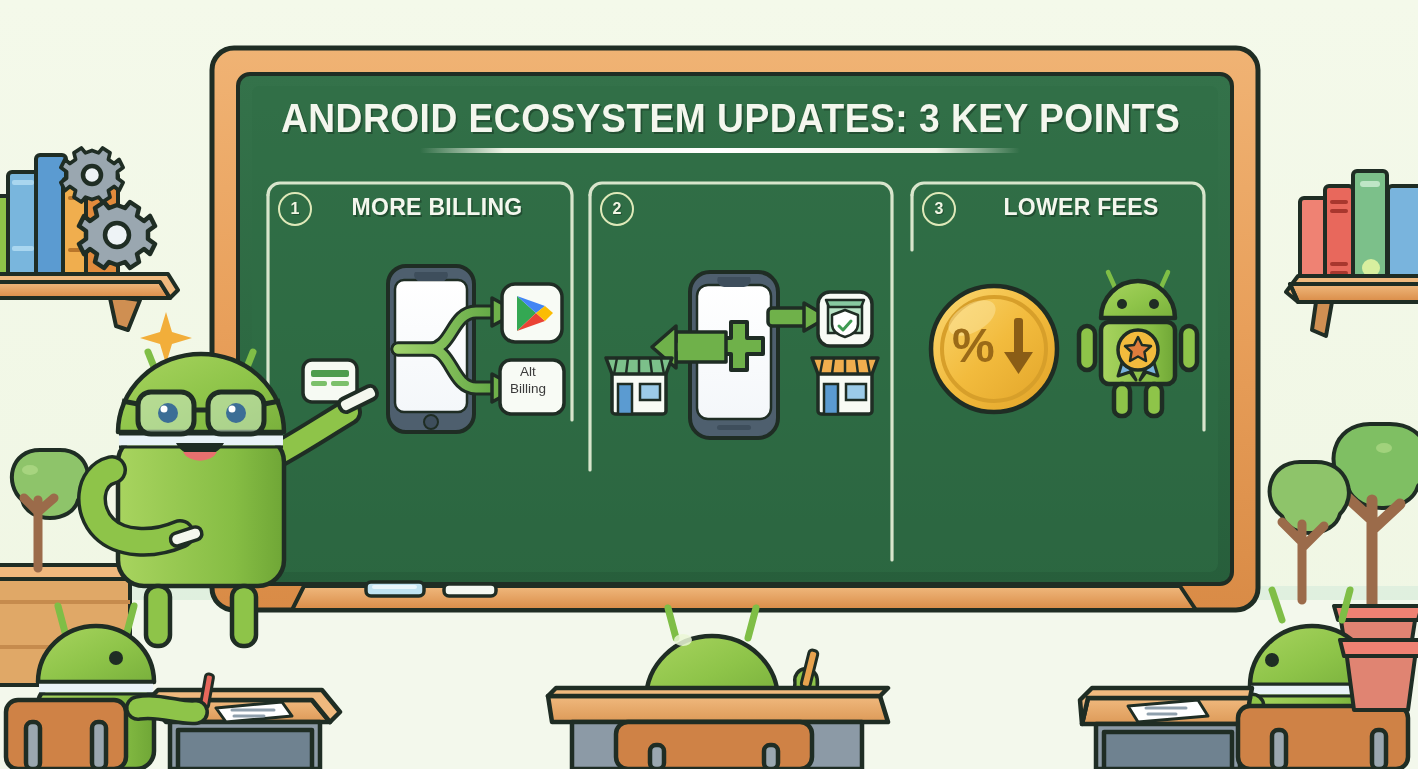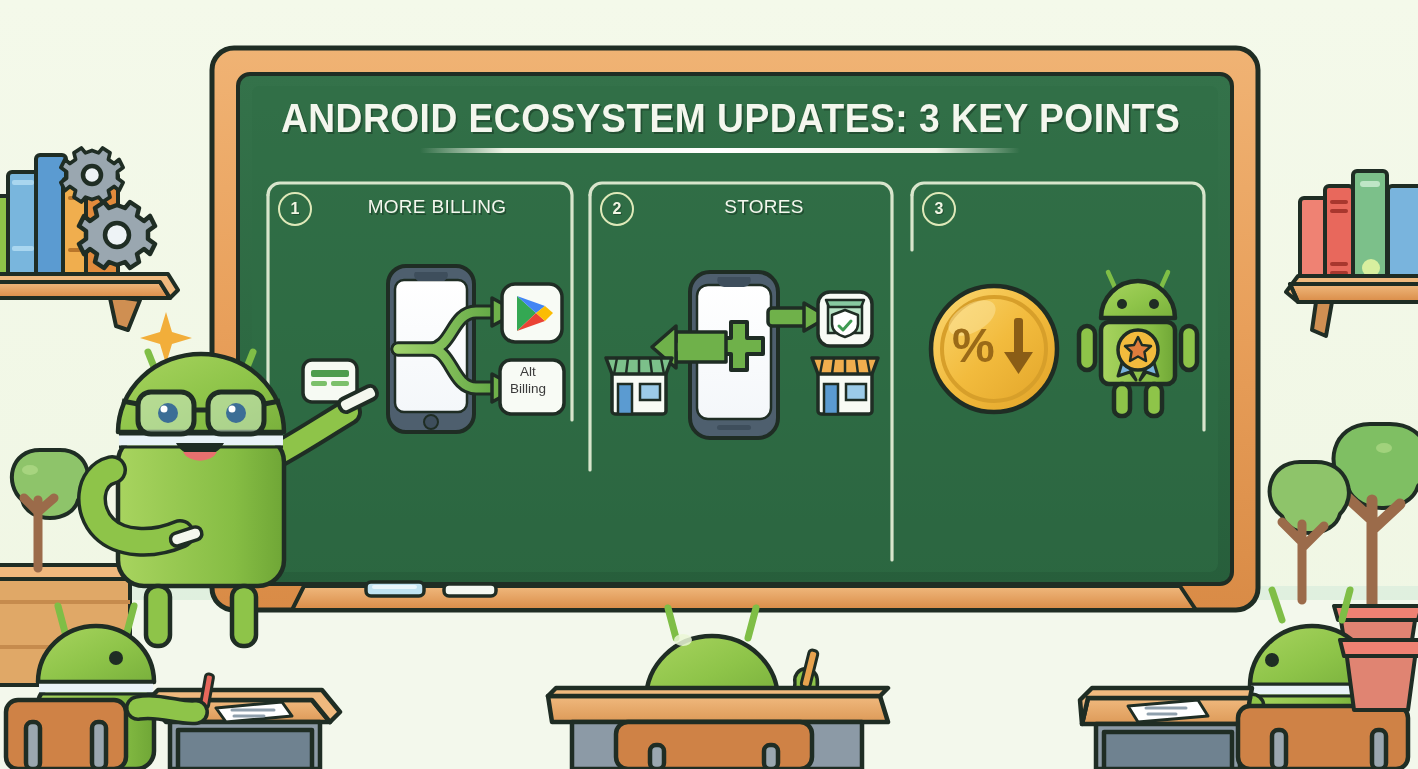--- a/index.html
+++ b/index.html
@@ -34,8 +34,8 @@
   .panel-title{
     position:absolute;
     color:#f4f7ee;
-    font-weight:normal;
-    font-size:19px;
+    font-weight:bold;
+    font-size:23px;
     line-height:30px;
     text-shadow:1.5px 1.5px 0 rgba(0,0,0,.3);
     text-align:center;

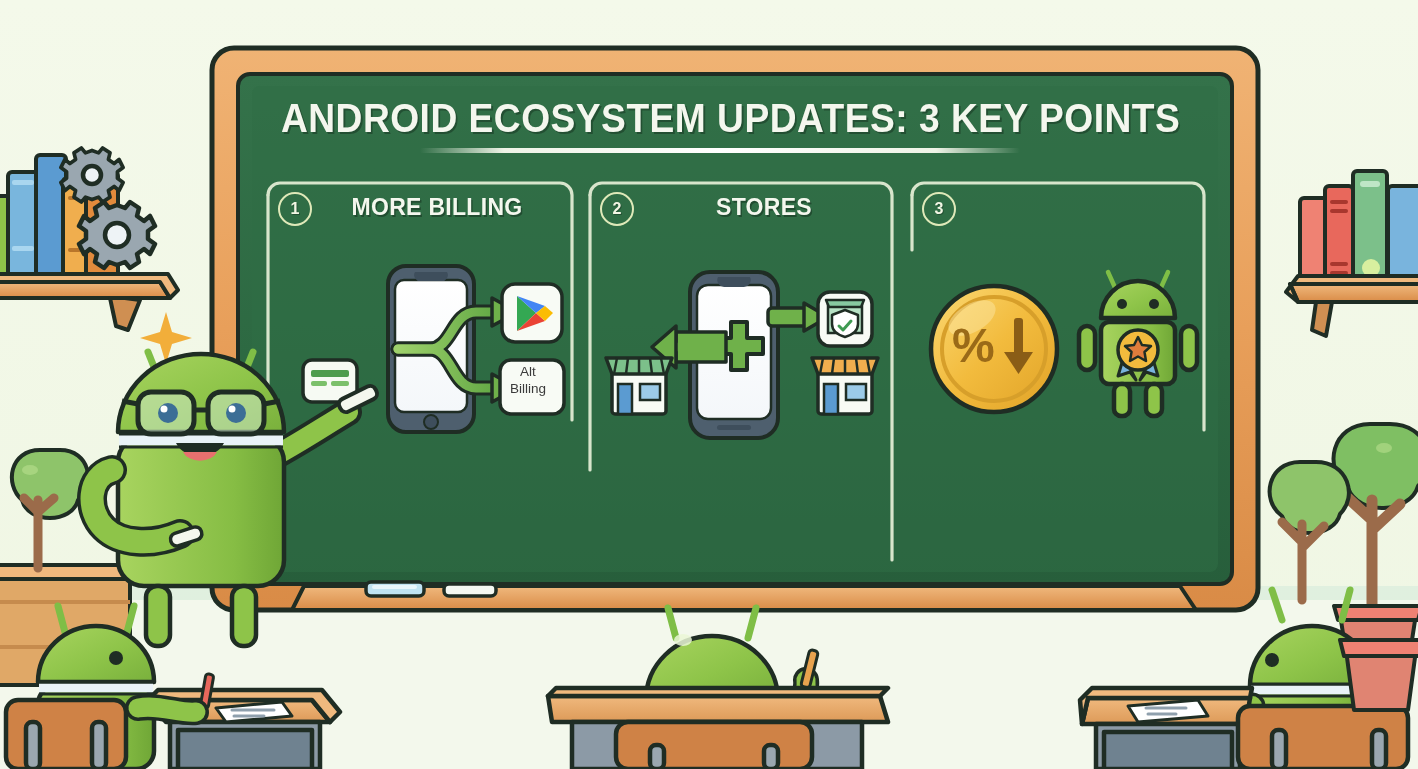--- a/index.html
+++ b/index.html
@@ -535,7 +535,6 @@
 
 <div class="badge-num" style="left:600px;top:192px;">2</div>
 <div class="panel-title" style="left:644px;top:192px;width:240px;">
-  <div>STORES</div>
 </div>
 
 <div class="badge-num" style="left:922px;top:192px;">3</div>

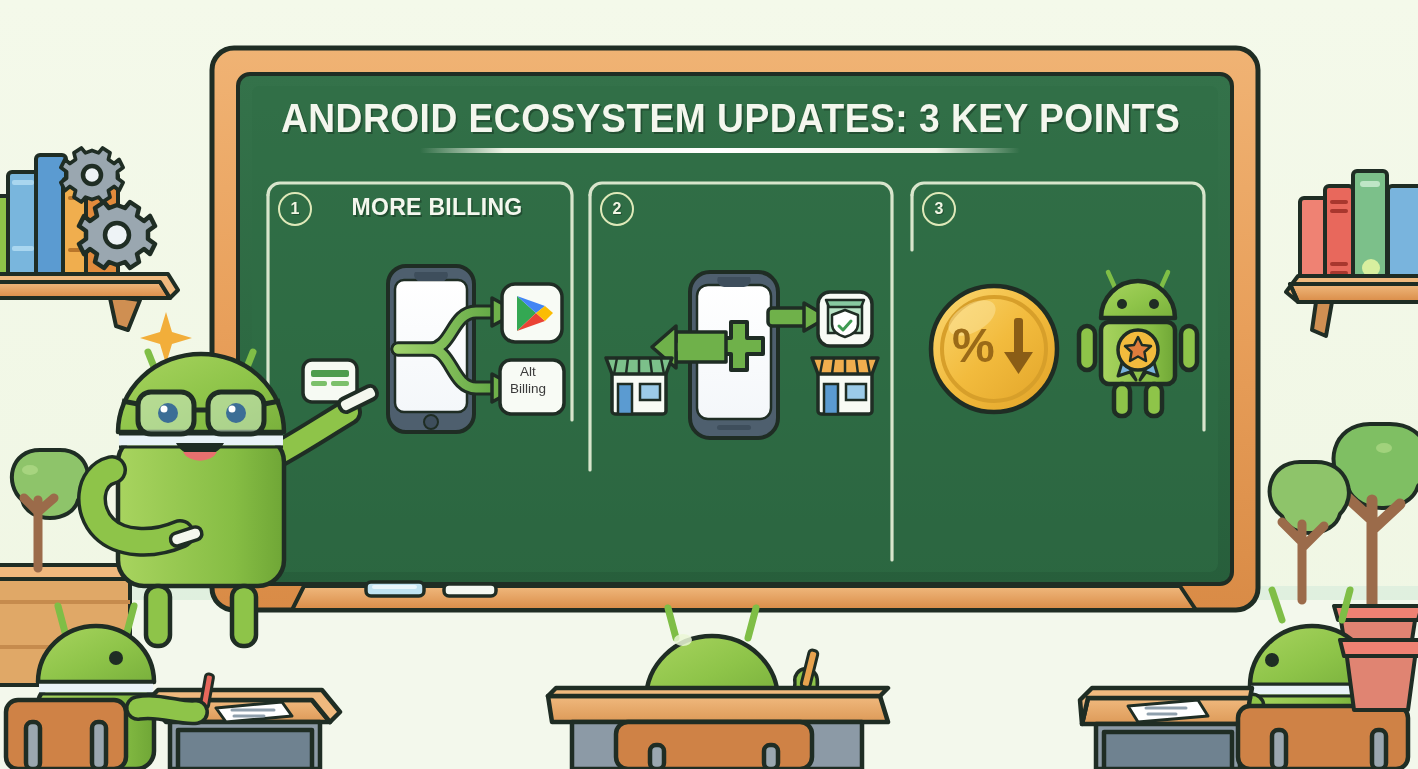--- a/index.html
+++ b/index.html
@@ -538,6 +538,9 @@
 </div>
 
 <div class="badge-num" style="left:922px;top:192px;">3</div>
+<div class="panel-title" style="left:966px;top:192px;width:230px;">
+  <div>LOWER FEES</div>
+</div>
 <div class="coin-pct">%</div>
 
 </div>

